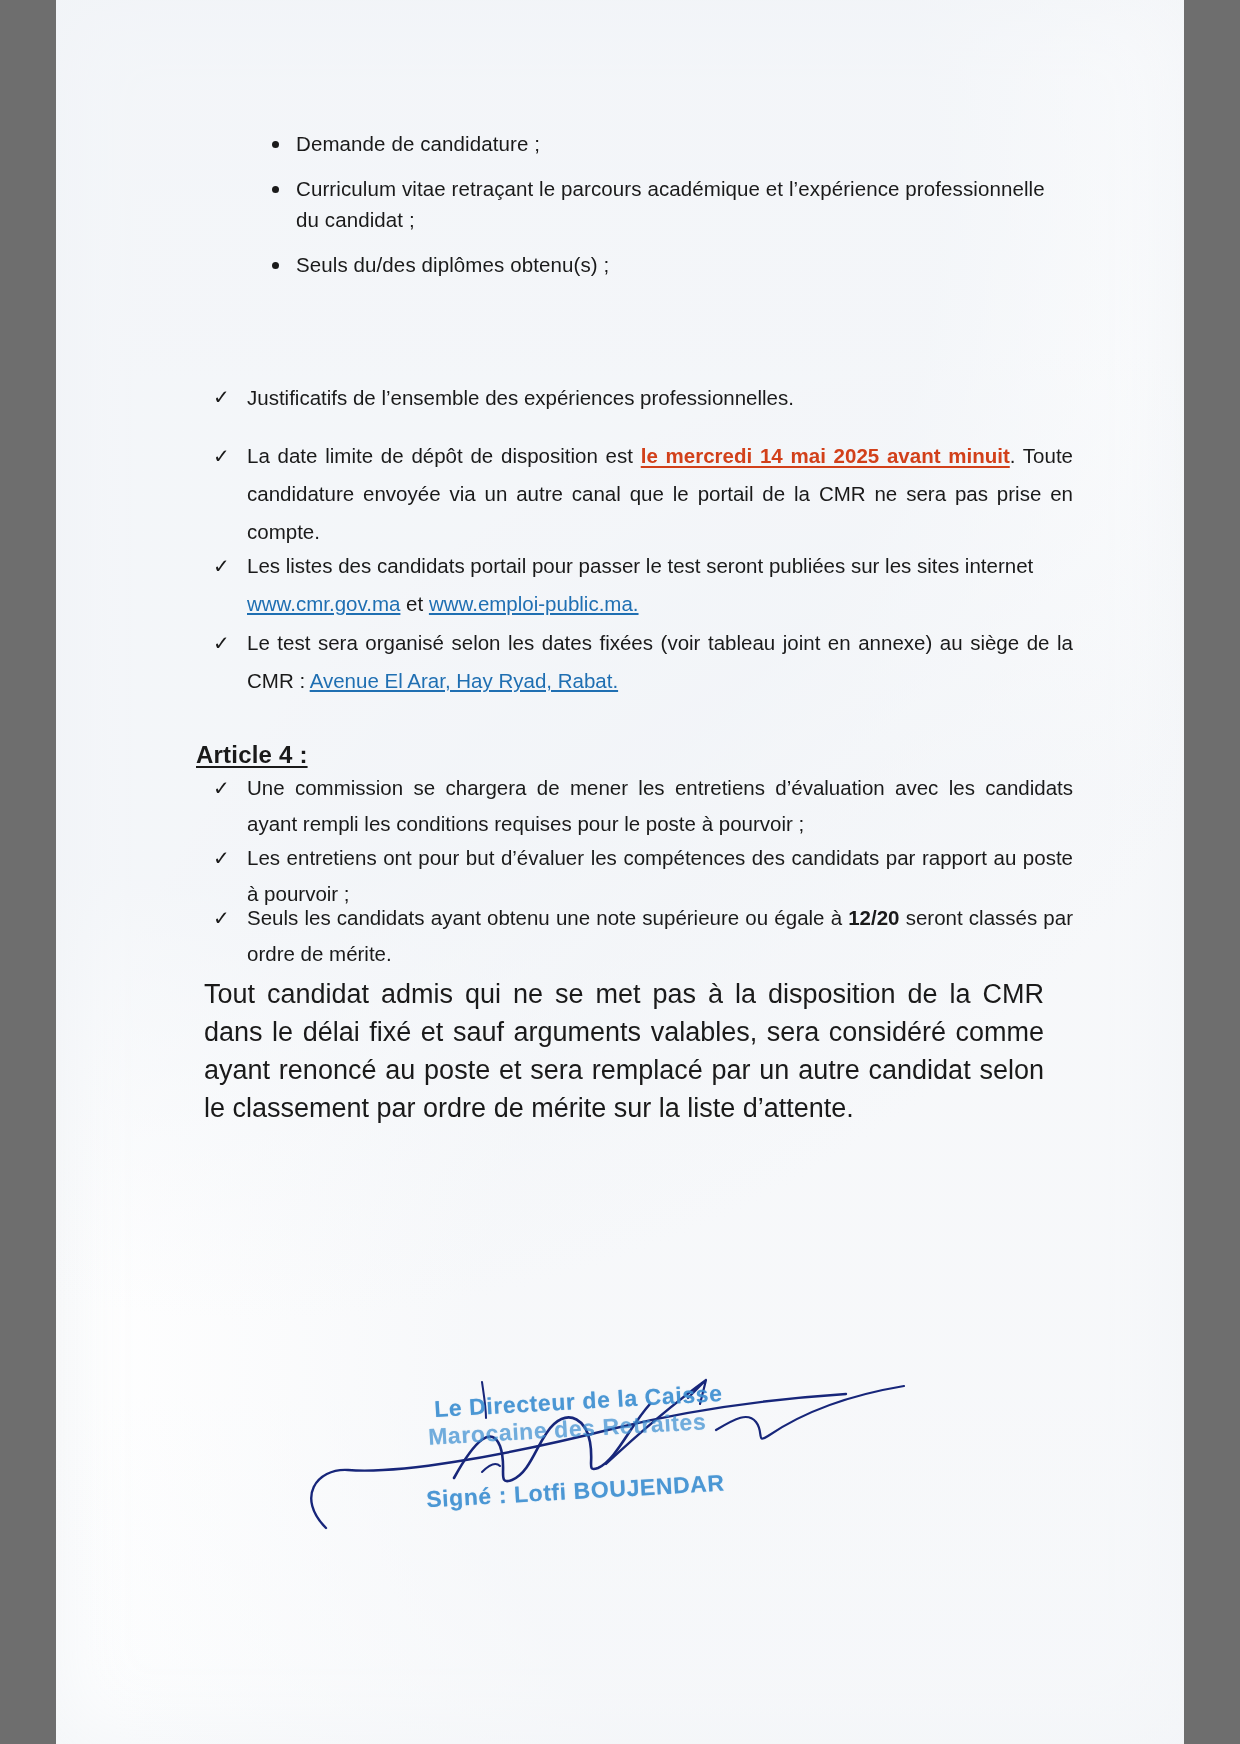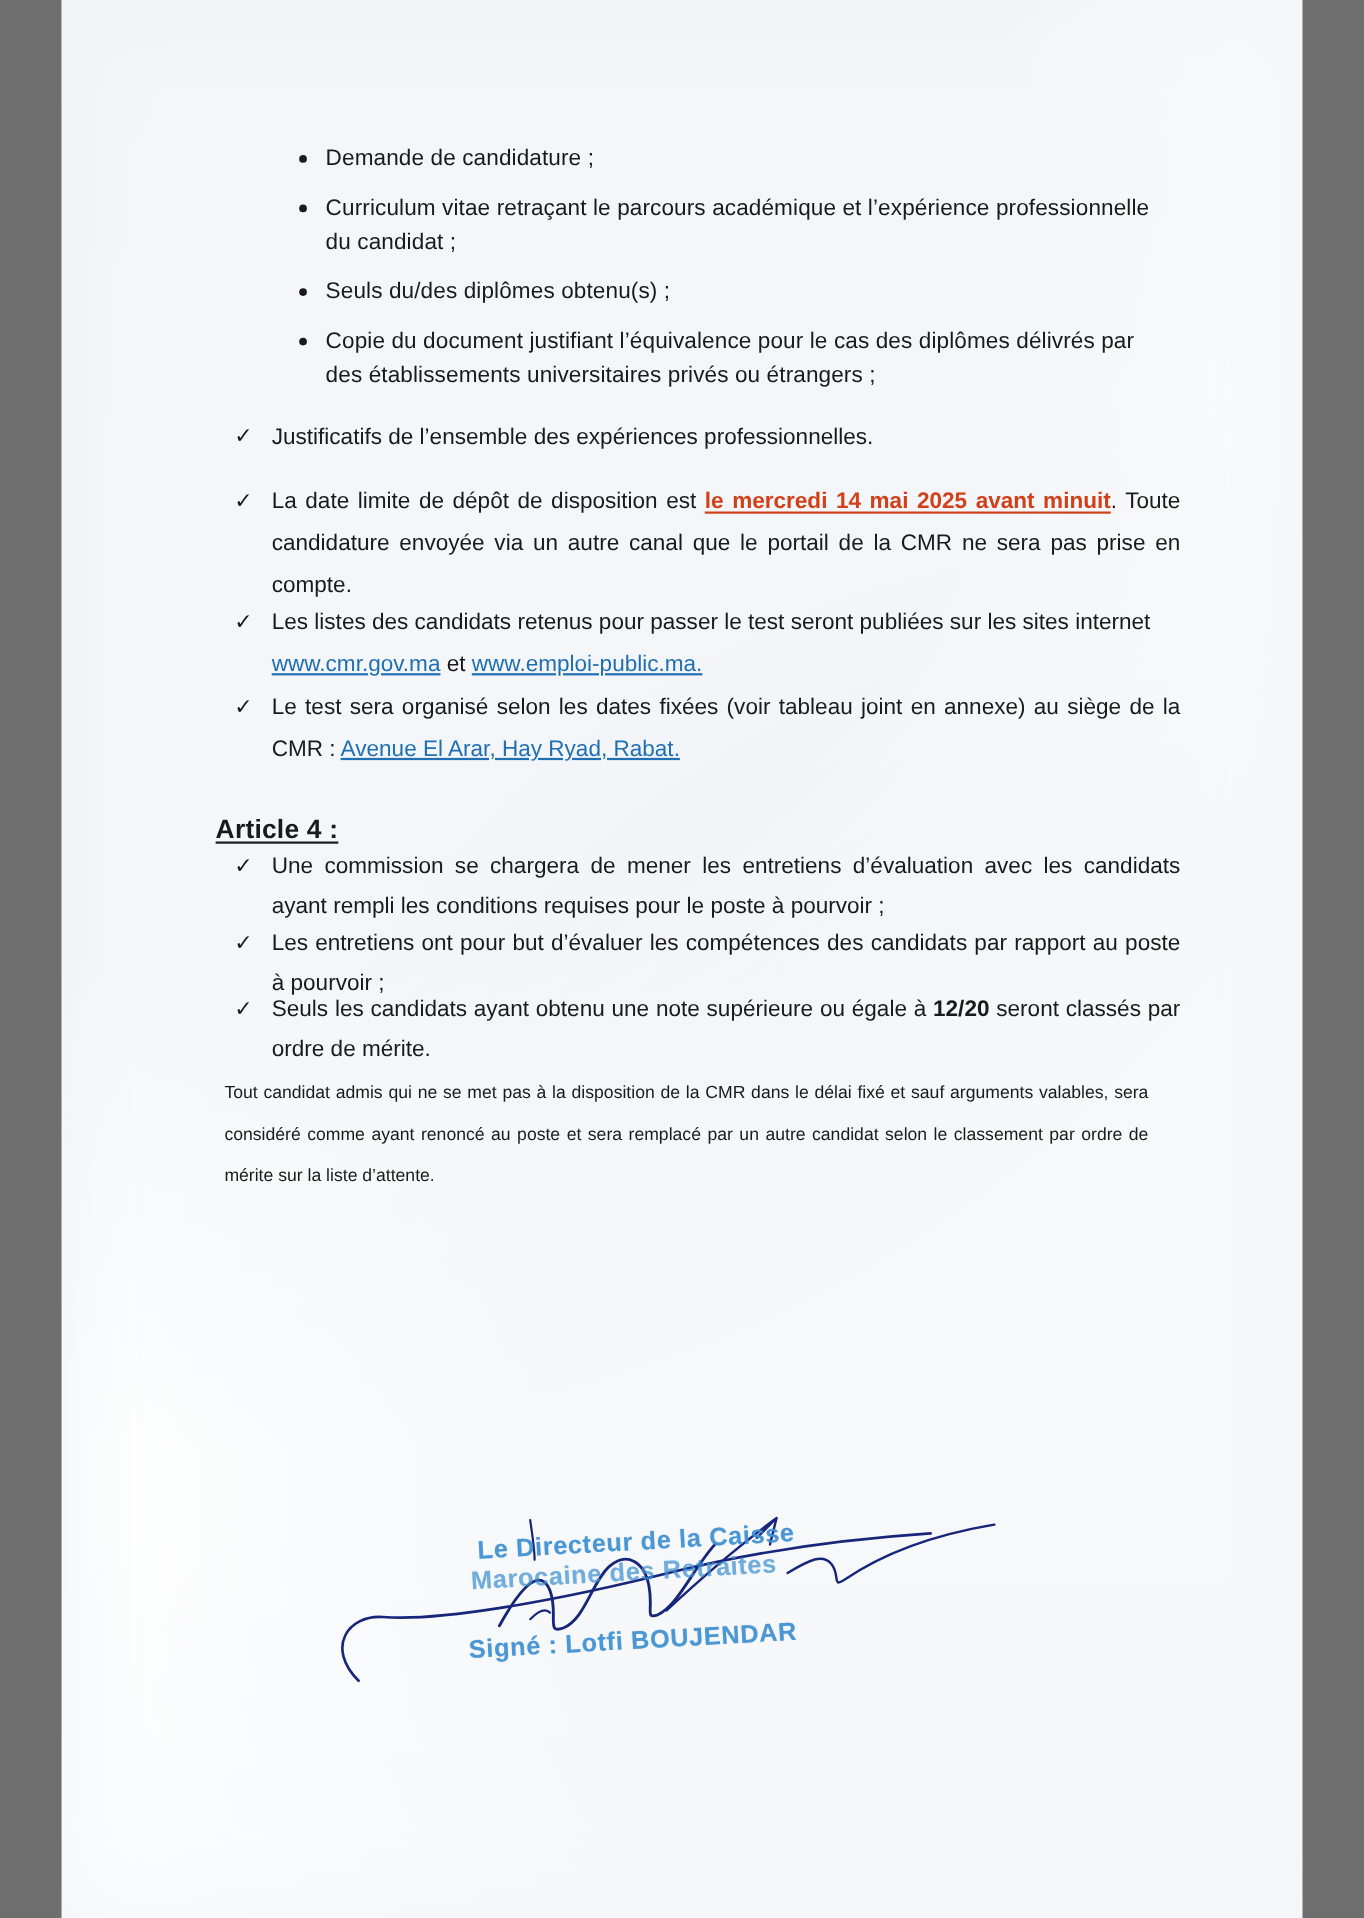--- a/index.html
+++ b/index.html
@@ -156,10 +156,6 @@
         <span class="dot"></span>
         <span>Seuls du/des diplômes obtenu(s) ;</span>
       </li>
-      <li class="bullet-item">
-        <span class="dot"></span>
-        <span>Copie du document justifiant l’équivalence pour le cas des diplômes délivrés par des établissements universitaires privés ou étrangers ;</span>
-      </li>
     </ul>
 
     <div class="check-item" style="position:absolute; left:157px; top:382px; width:830px;">

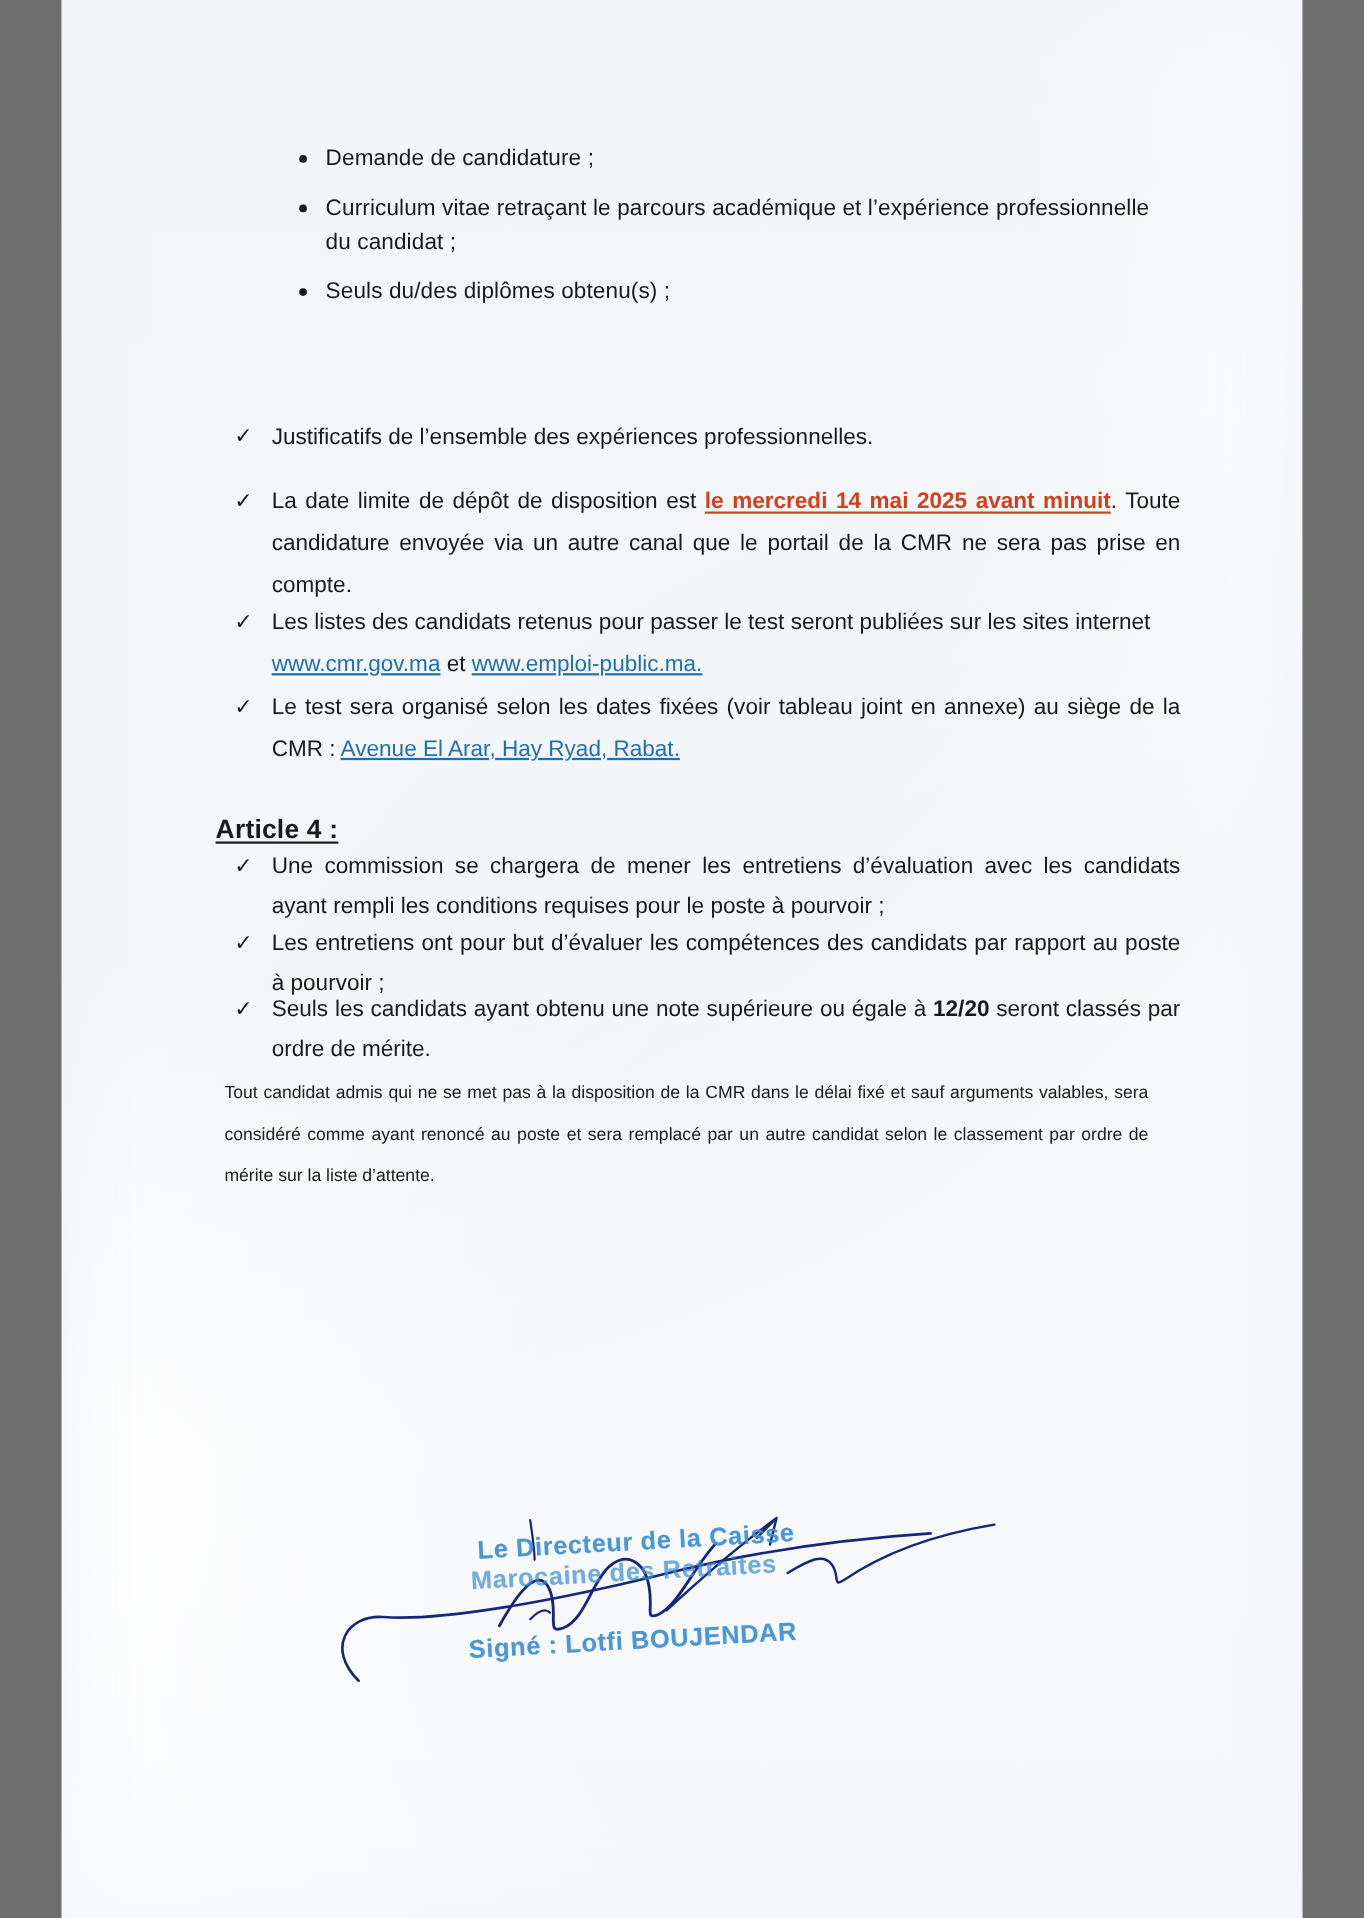--- a/index.html
+++ b/index.html
@@ -170,7 +170,7 @@
 
     <div class="check-item" style="position:absolute; left:157px; top:547px; width:826px; line-height:38px;">
       <span class="tick" style="line-height:38px;">✓</span>
-      <span>Les listes des candidats retenus pour passer le test seront publiées sur les sites internet </span><a class="link" href="#">www.cmr.gov.ma</a><span> et </span><a class="link" href="#">www.emploi-public.ma.</a>
+      <span>Les listes des candidats portail pour passer le test seront publiées sur les sites internet </span><a class="link" href="#">www.cmr.gov.ma</a><span> et </span><a class="link" href="#">www.emploi-public.ma.</a>
     </div>
 
     <div class="check-item" style="position:absolute; left:157px; top:624px; width:826px; line-height:38px; text-align:justify;">

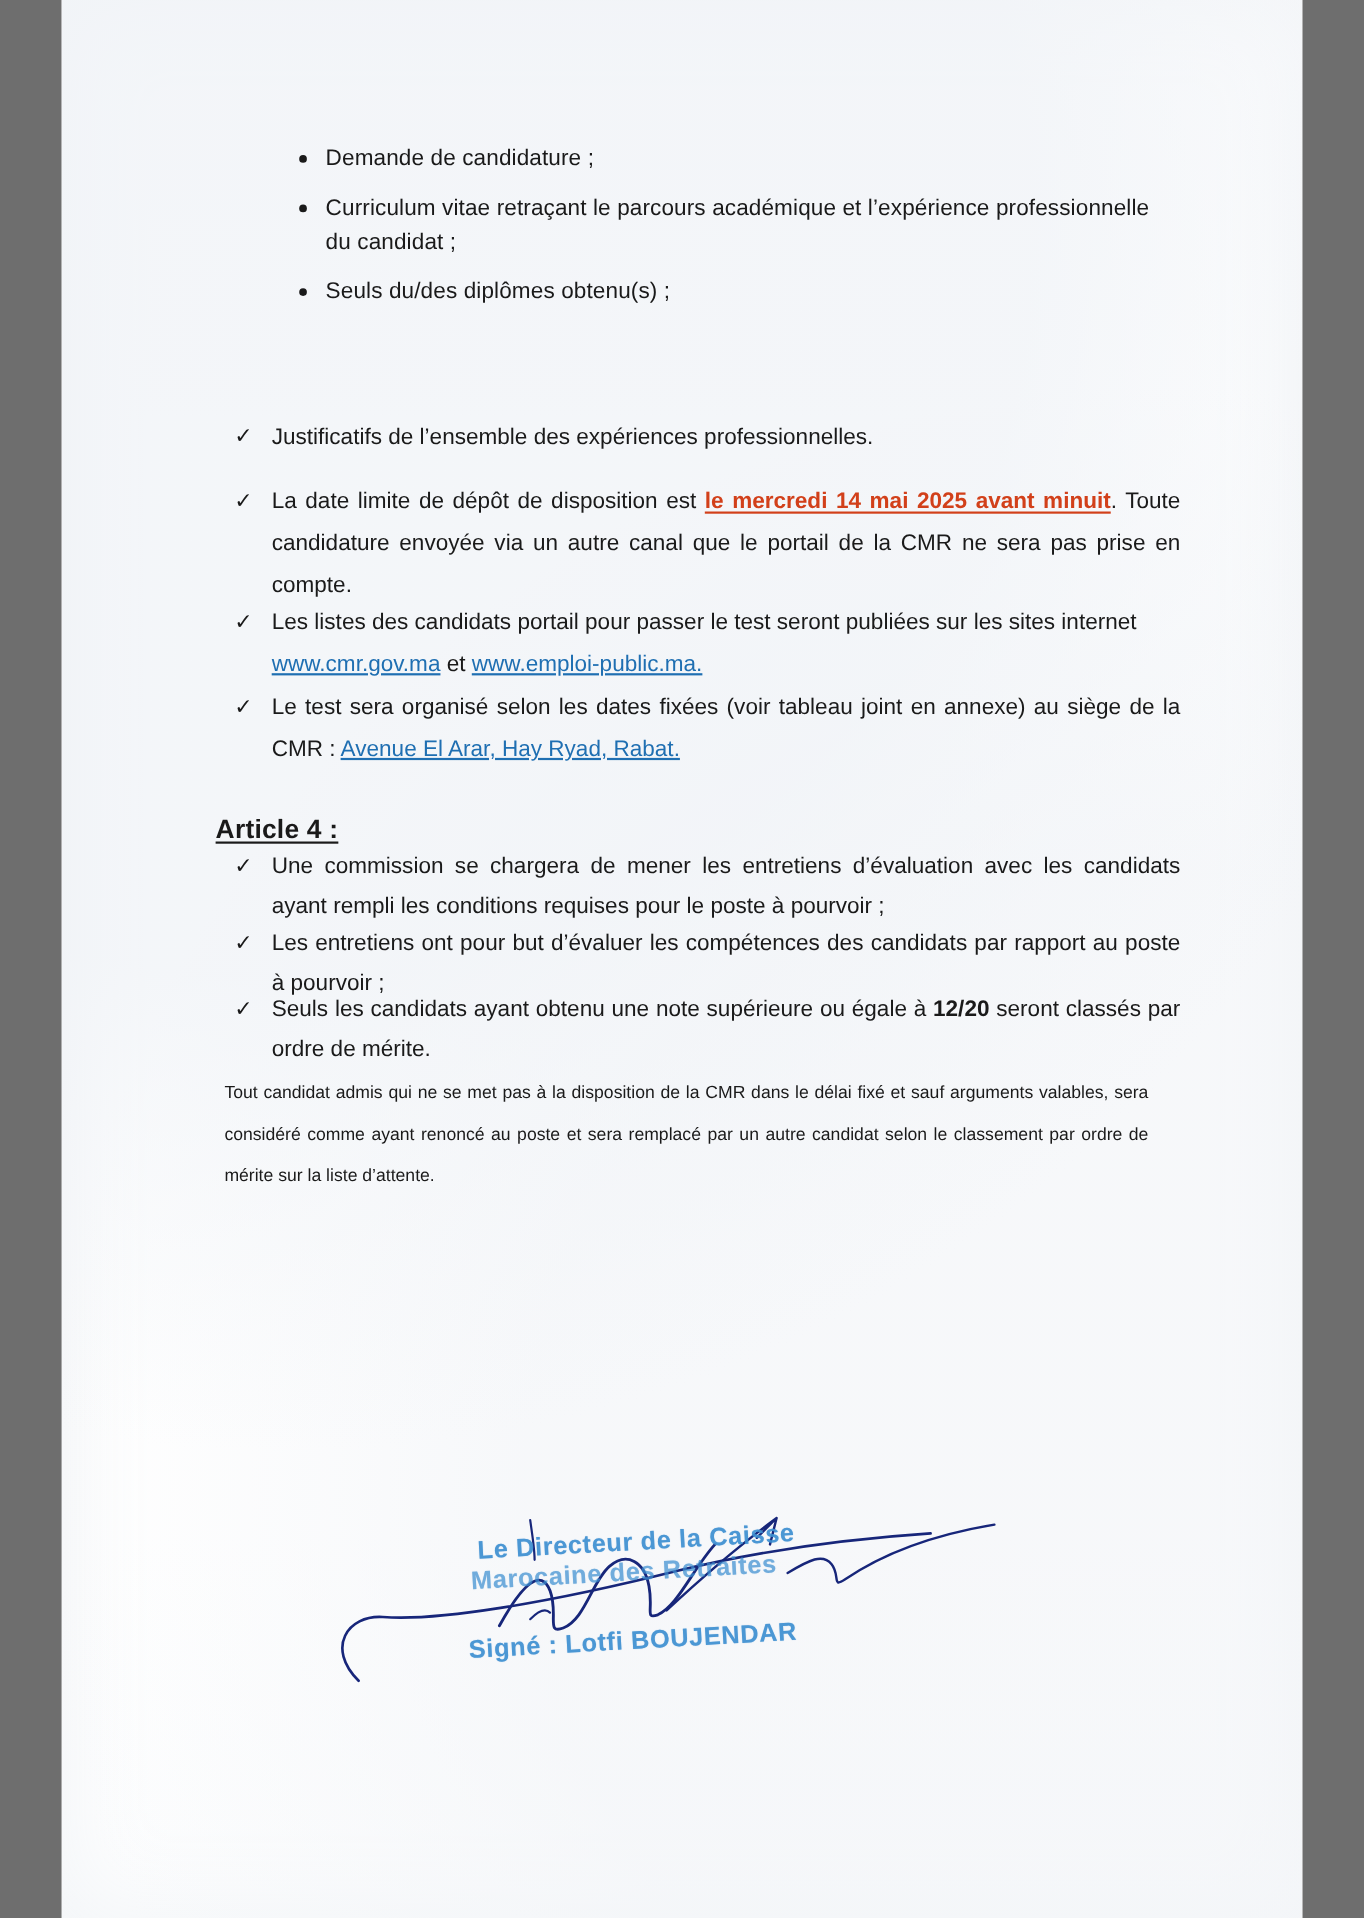--- a/index.html
+++ b/index.html
@@ -85,7 +85,7 @@
   }
 
   p.para {
-    font-size: 16px;
+    font-size: 27px;
     line-height: 38px;
     margin: 0;
     text-align: justify;

